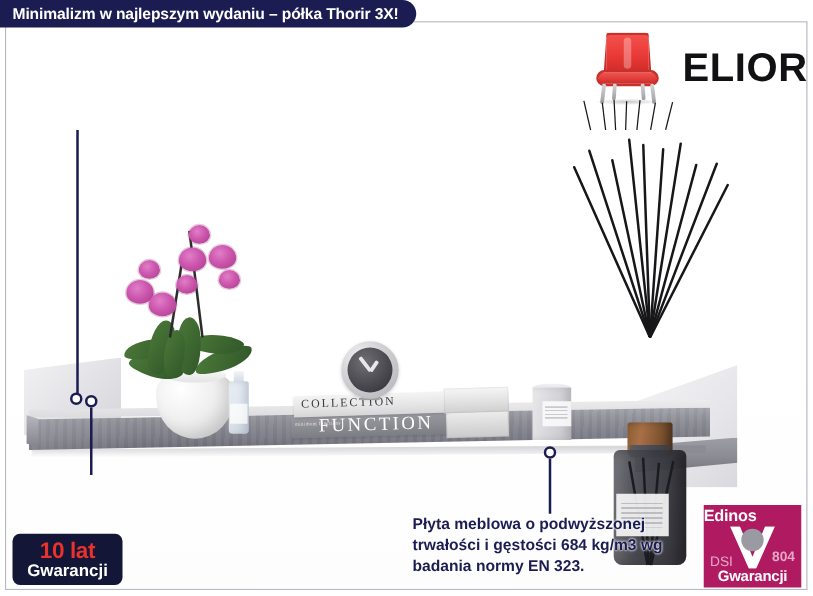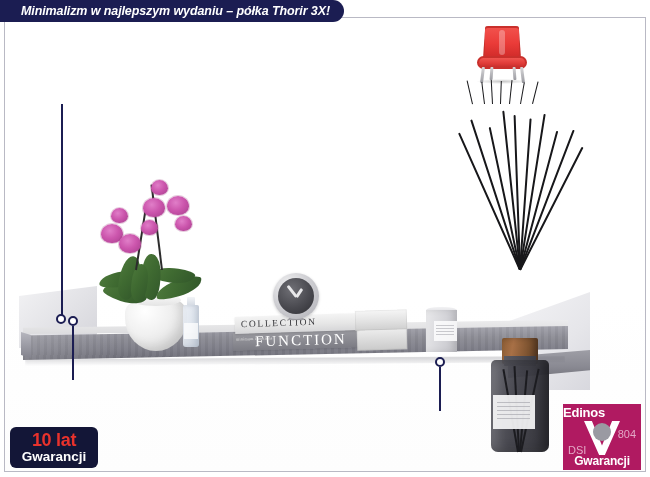--- a/index.html
+++ b/index.html
@@ -18,7 +18,7 @@
   .ribbon {
     position:absolute; left:0px; top:0px; height:22px;
     background:#1b1d52; border-radius:0 11px 11px 0;
-    padding:0 14px 0 21px; display:flex; align-items:center; z-index:40;font-style:italic;
+    padding:0 14px 0 10px; display:flex; align-items:center; z-index:40;
   }
   .ribbon-text {
     color:#ffffff; font-size:12.5px; font-weight:bold; letter-spacing:-0.1px;

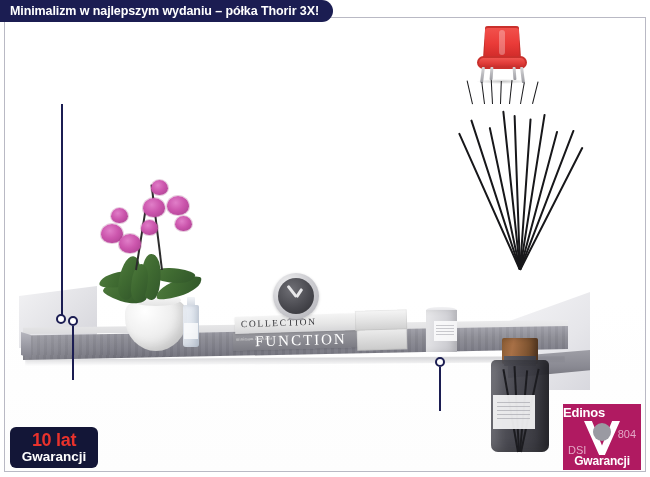--- a/index.html
+++ b/index.html
@@ -466,6 +466,7 @@
       <div class="stick" style="left:52px; height:22px; transform:rotate(10deg);"></div>
       <div class="stick" style="left:64px; height:23px; transform:rotate(14deg);"></div>
     </div>
+    <div class="elior-text">ELIOR</div>
   </div>
 
   <div class="ribbon">

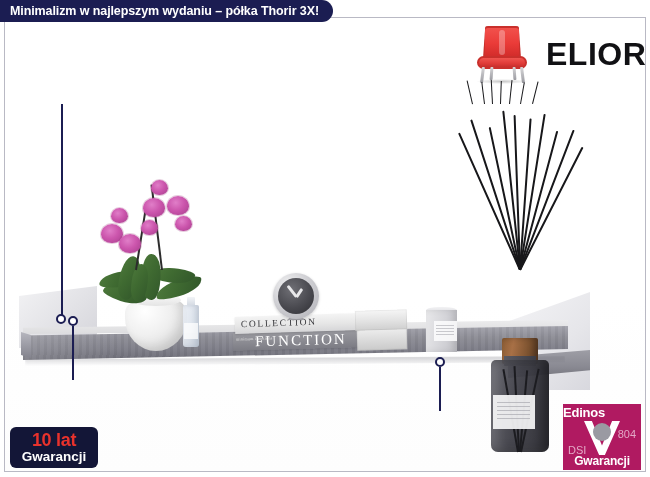--- a/index.html
+++ b/index.html
@@ -436,6 +436,7 @@
     </div>
   </div>
 
+  <div class="note note-mid">Płyta meblowa o podwyższonej trwałości i gęstości 684 kg/m3 wg badania normy EN 323.</div>
 
   <div class="lead" style="left:61px; top:104px; height:211px;"></div>
   <div class="dot" style="left:56px; top:314px;"></div>

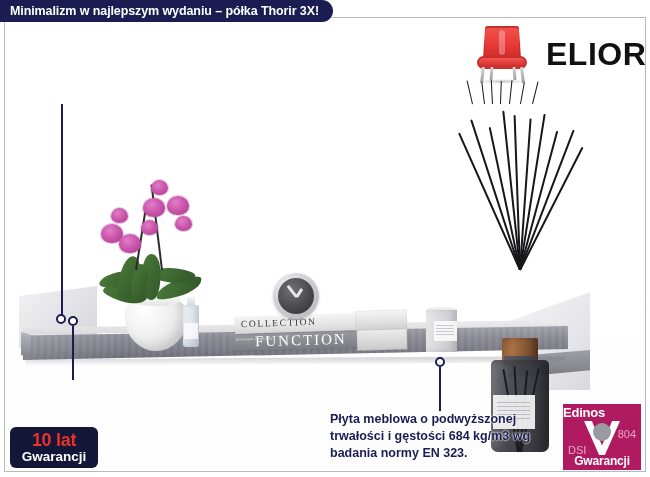--- a/index.html
+++ b/index.html
@@ -334,7 +334,7 @@
     position:absolute; left:5px; top:40px; color:#e3a8c6; font-size:11px; font-weight:normal;
   }
   .edinos-804 {
-    position:absolute; right:5px; top:24px; color:#e3a8c6; font-size:11px; font-weight:normal;padding-left:23px;
+    position:absolute; right:5px; top:36px; color:#e3a8c6; font-size:11px; font-weight:bold;padding-left:23px;
   }
   .edinos-standards {
     position:absolute; left:0; bottom:2px; width:78px; text-align:center;

